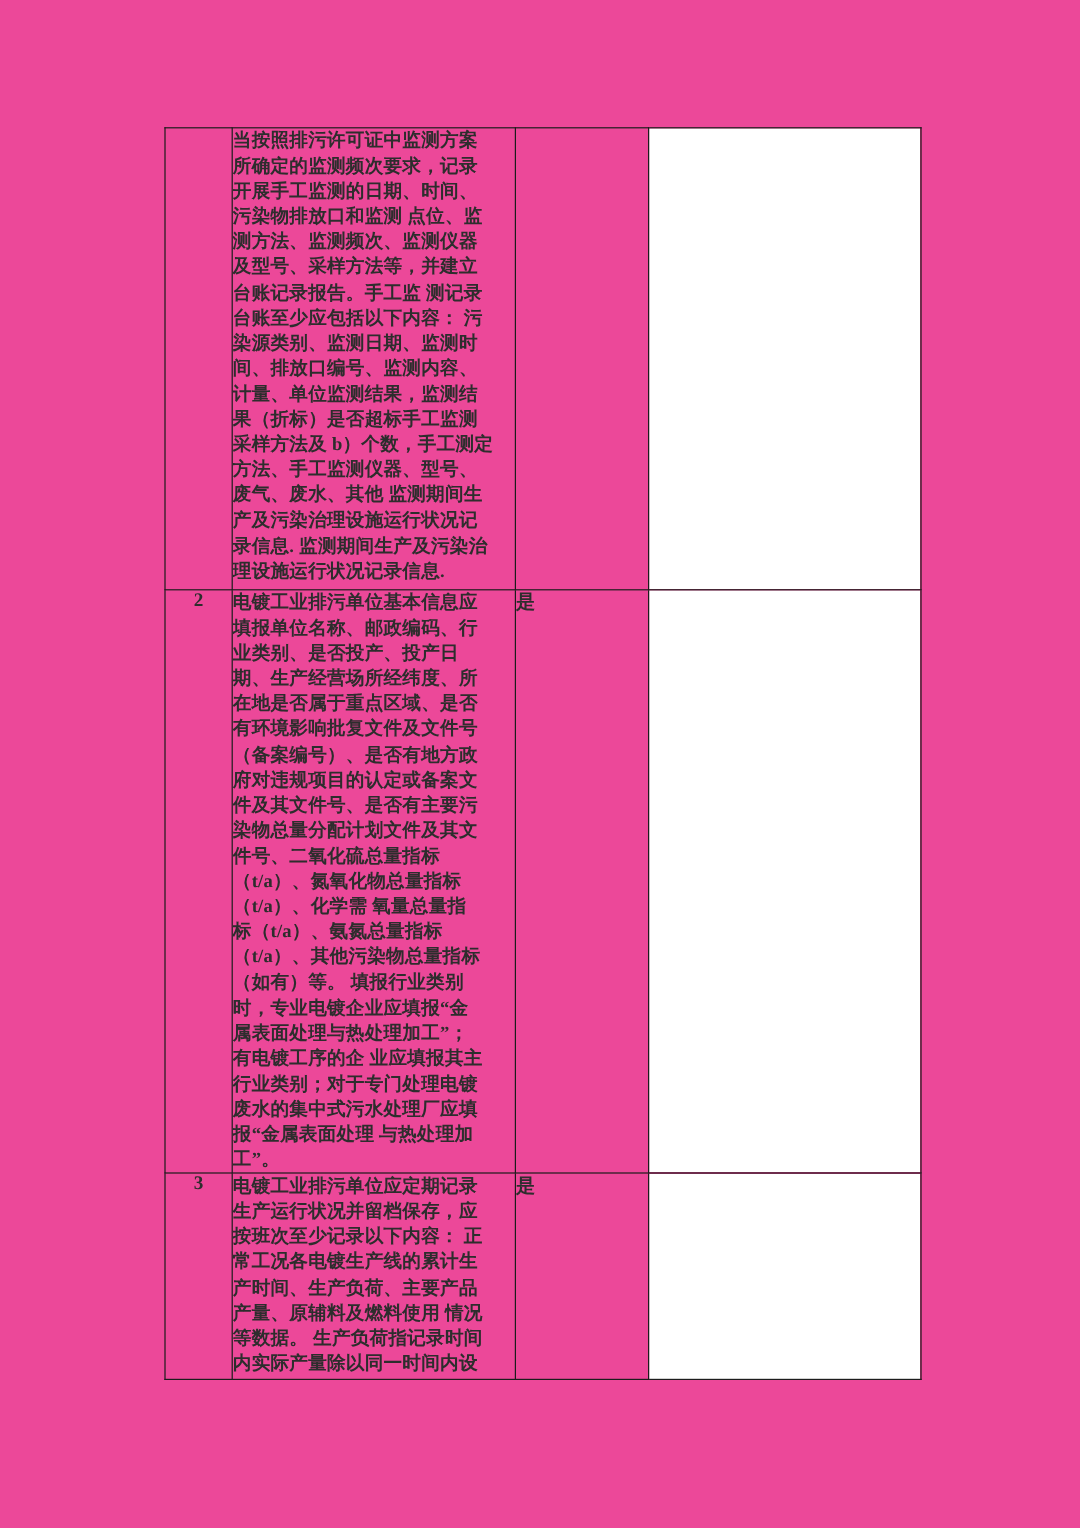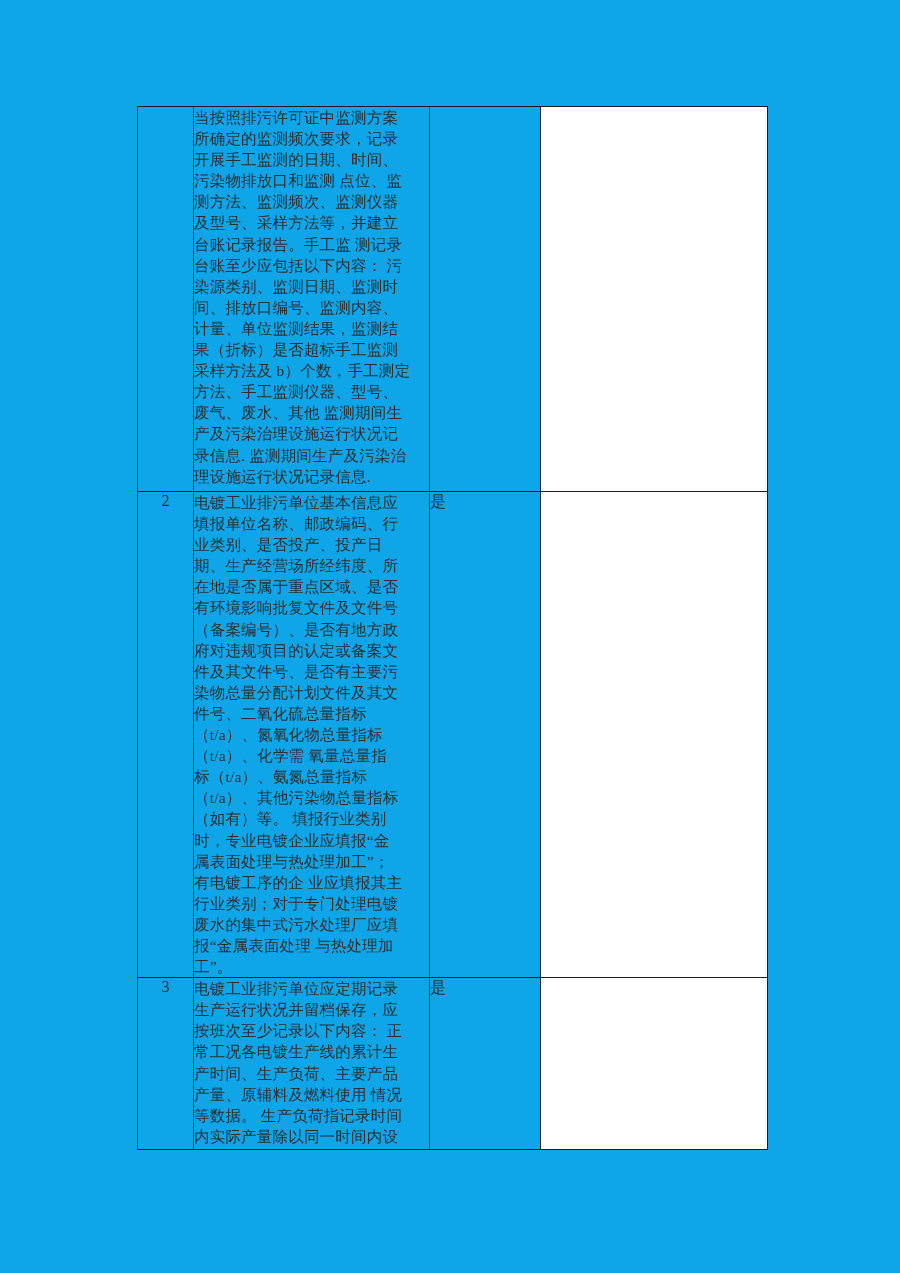--- a/index.html
+++ b/index.html
@@ -11,10 +11,11 @@
     position: relative;
     width: 900px;
     height: 1273px;
-    background: #0ea5e9;
+    background: #ec4899;
     font-family: "Liberation Serif", "DejaVu Serif", serif;
     color: #2d2d2d;
     overflow: hidden;
+    font-weight: bold;
   }
   table.doc-table {
     position: absolute;

